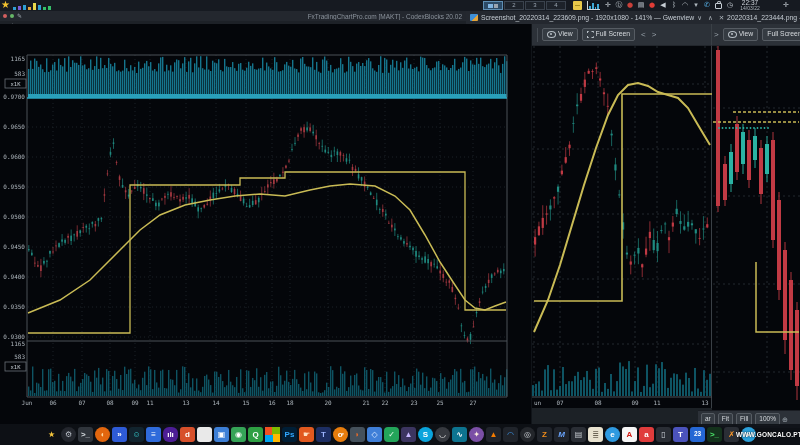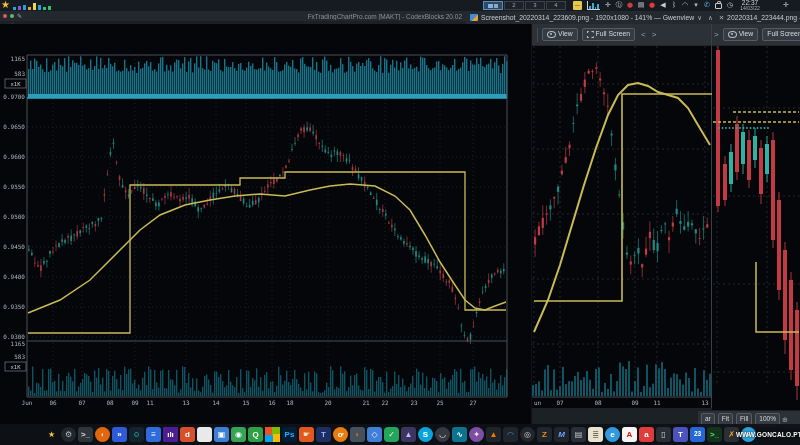--- a/index.html
+++ b/index.html
@@ -1290,7 +1290,7 @@
       <div class="dock-item" style="background: rgb(46, 91, 215); color: rgb(255, 255, 255); border-radius: 3px;">»</div>
       <div class="dock-item" style="background: rgb(18, 36, 46); color: rgb(53, 207, 208); border-radius: 3px;">☺</div>
       <div class="dock-item" style="background: rgb(47, 107, 219); color: rgb(255, 255, 255); border-radius: 3px;">≡</div>
-      <div class="dock-item" style="background: #4c1d95; color: rgb(255, 255, 255); border-radius: 1px;">ılı</div>
+      <div class="dock-item" style="background: #4c1d95; color: rgb(255, 255, 255); border-radius: 6px;">ılı</div>
       <div class="dock-item" style="background: rgb(215, 80, 43); color: rgb(255, 255, 255); border-radius: 3px;">d</div>
       <div class="dock-item" style="background: rgb(233, 233, 233); color: rgb(51, 51, 51); border-radius: 3px;"></div>
       <div class="dock-item" style="background: rgb(61, 127, 214); color: rgb(255, 255, 255); border-radius: 3px;">▣</div>

